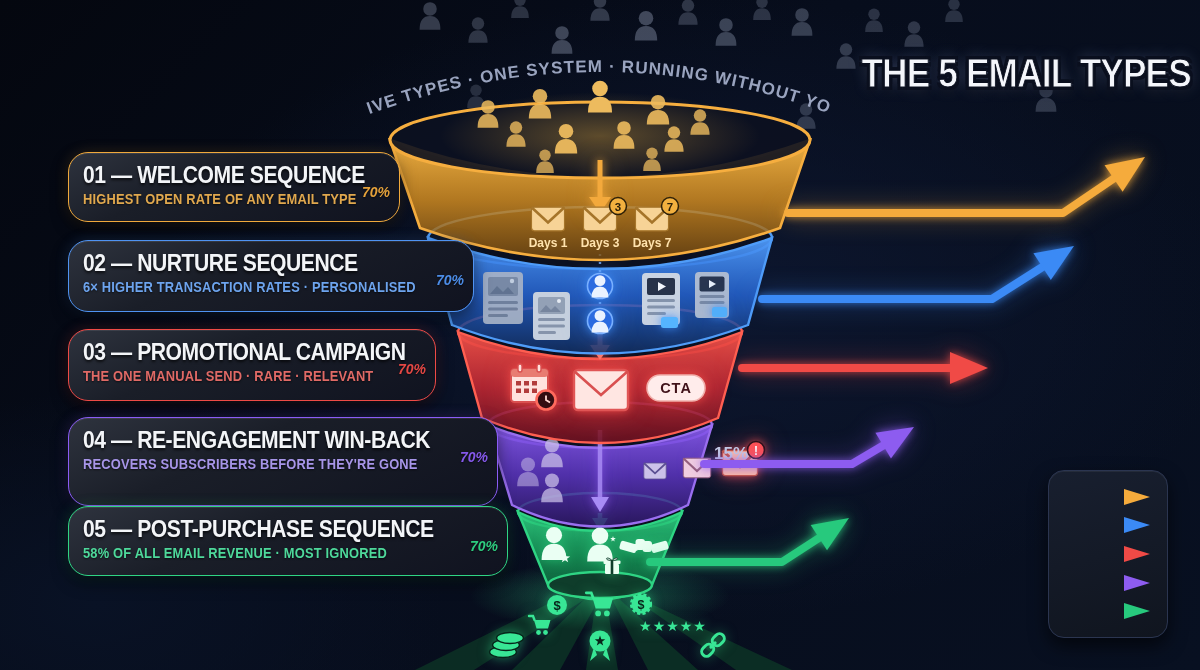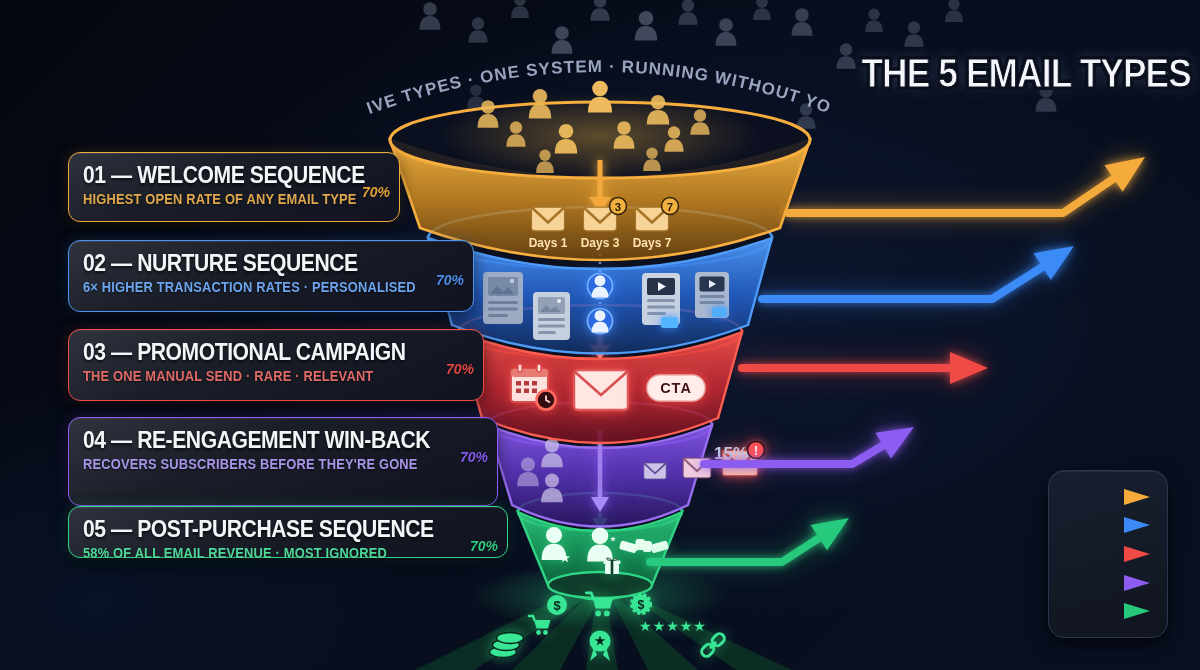--- a/index.html
+++ b/index.html
@@ -25,7 +25,7 @@
   }
   
   .card{
-    position:absolute;box-sizing:border-box;border-radius:12px;
+    position:absolute;box-sizing:border-box;border-radius:20px;
     border:1.5px solid var(--c);
     background:linear-gradient(155deg,#2e333e 0%,#1a1e28 38%,#101320 100%);
     box-shadow:0 6px 16px rgba(0,0,0,.55), 0 0 14px var(--glow), inset 0 1px 0 rgba(255,255,255,.09);

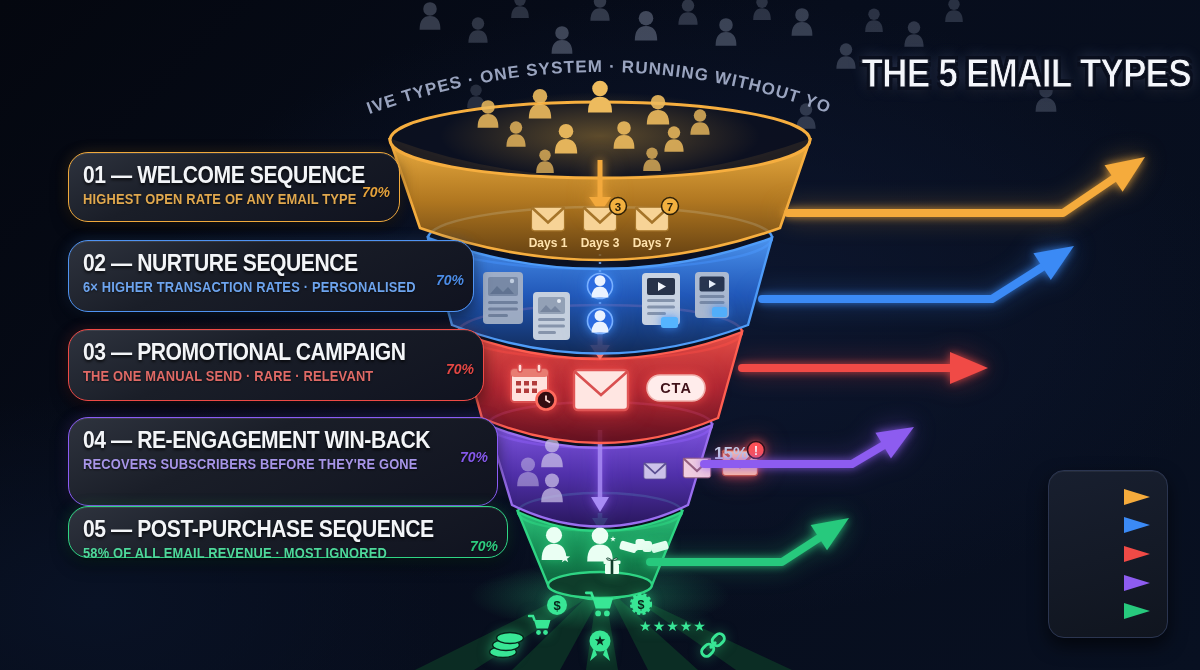--- a/index.html
+++ b/index.html
@@ -413,7 +413,7 @@
     <span class="card-sub">6× HIGHER TRANSACTION RATES · PERSONALISED</span>
     <span class="card-pct">70%</span>
   </div>
-  <div class="card t3" style="left:68px;top:329px;width:416px;height:72px">
+  <div class="card t3" style="left:68px;top:329px;width:368px;height:72px">
     <span class="card-heading">03 — PROMOTIONAL CAMPAIGN</span><br>
     <span class="card-sub">THE ONE MANUAL SEND · RARE · RELEVANT</span>
     <span class="card-pct">70%</span>

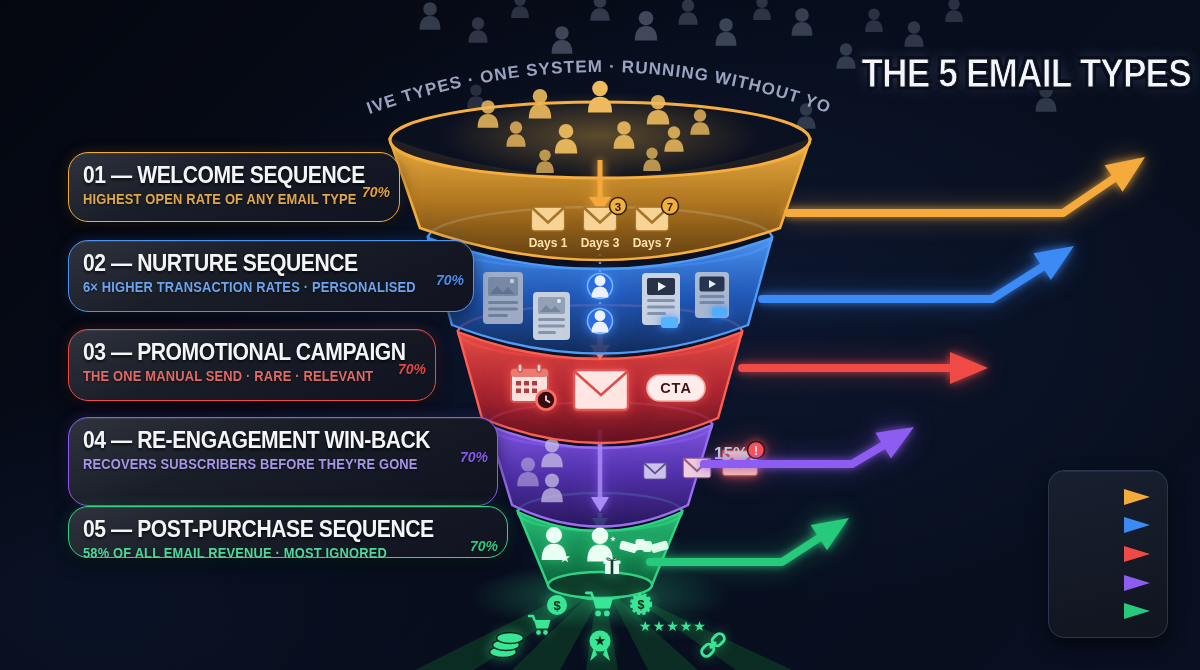--- a/index.html
+++ b/index.html
@@ -423,7 +423,7 @@
     <span class="card-sub">RECOVERS SUBSCRIBERS BEFORE THEY'RE GONE</span>
     <span class="card-pct">70%</span>
   </div>
-  <div class="card t5" style="left:68px;top:506px;width:440px;height:52px">
+  <div class="card t5" style="left:68px;top:506px;width:440px;height:70px">
     <span class="card-heading">05 — POST-PURCHASE SEQUENCE</span><br>
     <span class="card-sub">58% OF ALL EMAIL REVENUE · MOST IGNORED</span>
     <span class="card-pct">70%</span>

